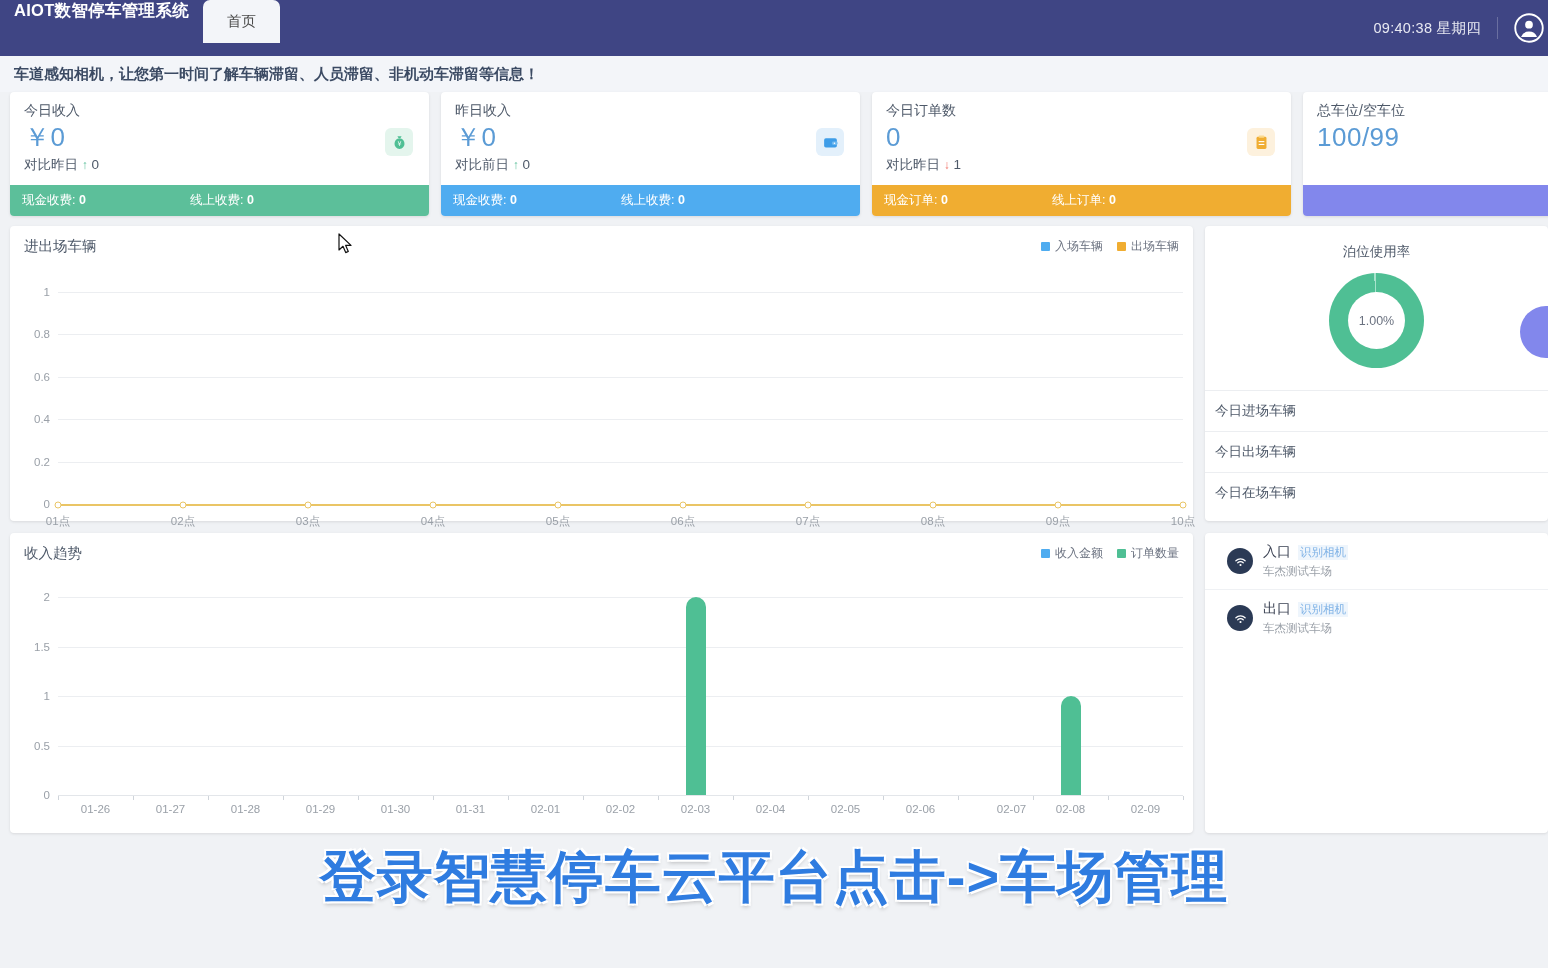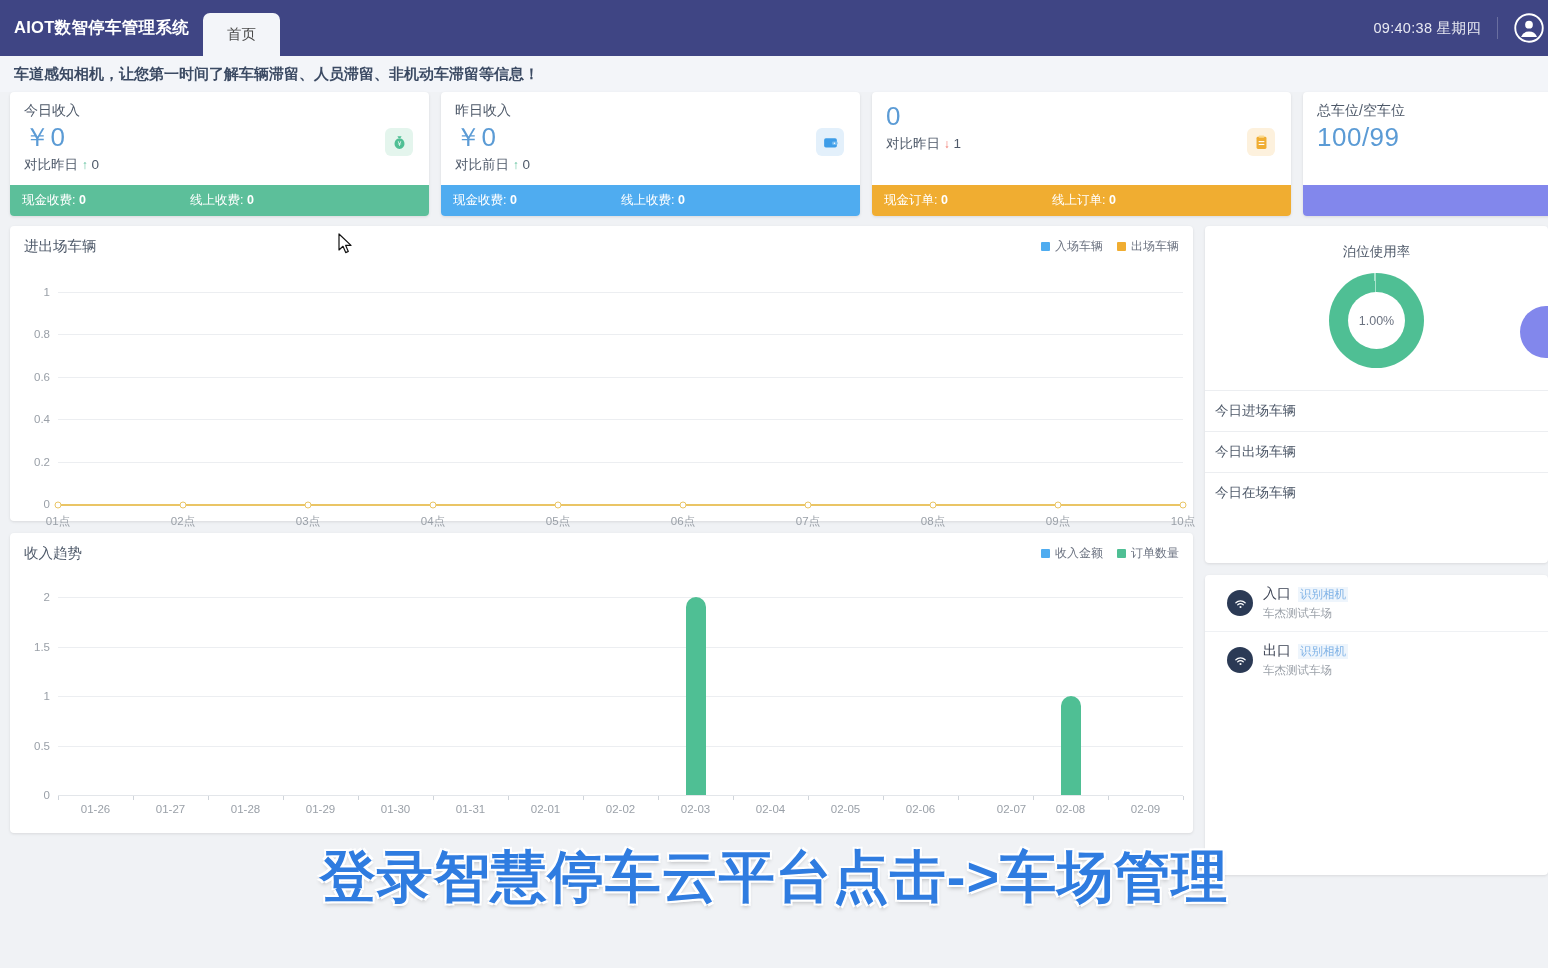--- a/index.html
+++ b/index.html
@@ -15,7 +15,6 @@
     height: 56px;
     background: #3f4584;
     display: flex;
-    align-items: flex-end;
     position: relative;
   }
   .brand {

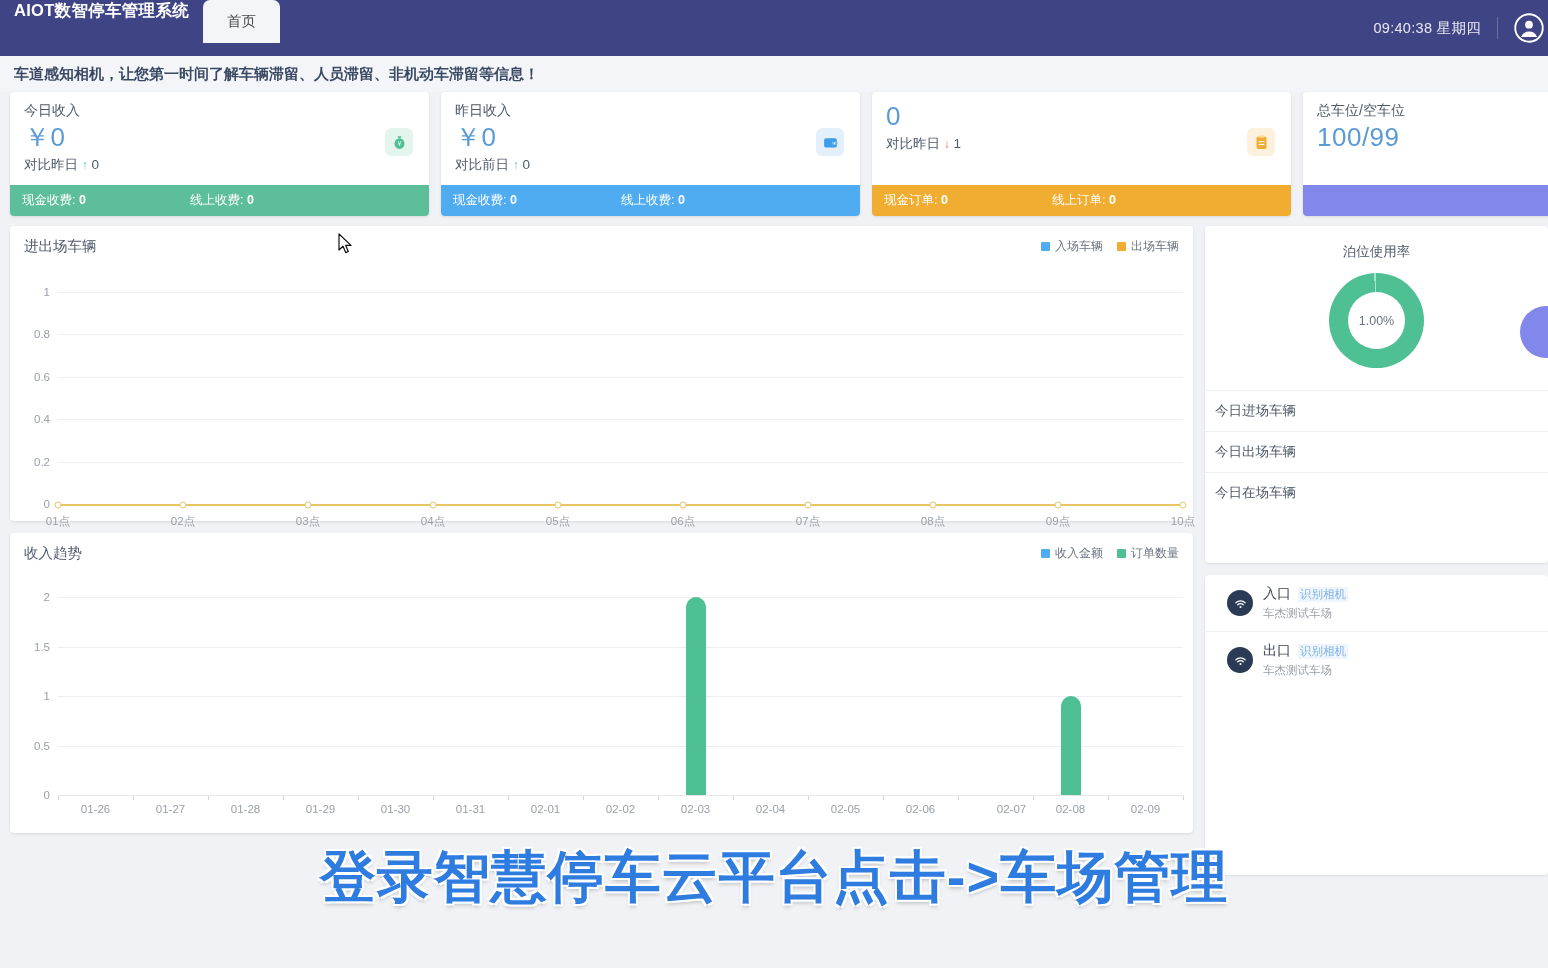--- a/index.html
+++ b/index.html
@@ -422,6 +422,7 @@
 
   <div class="card">
     <div class="card-body">
+      <div class="card-title">今日订单数</div>
       <div class="card-value">0</div>
       <div class="card-compare">
         <span>对比昨日</span>

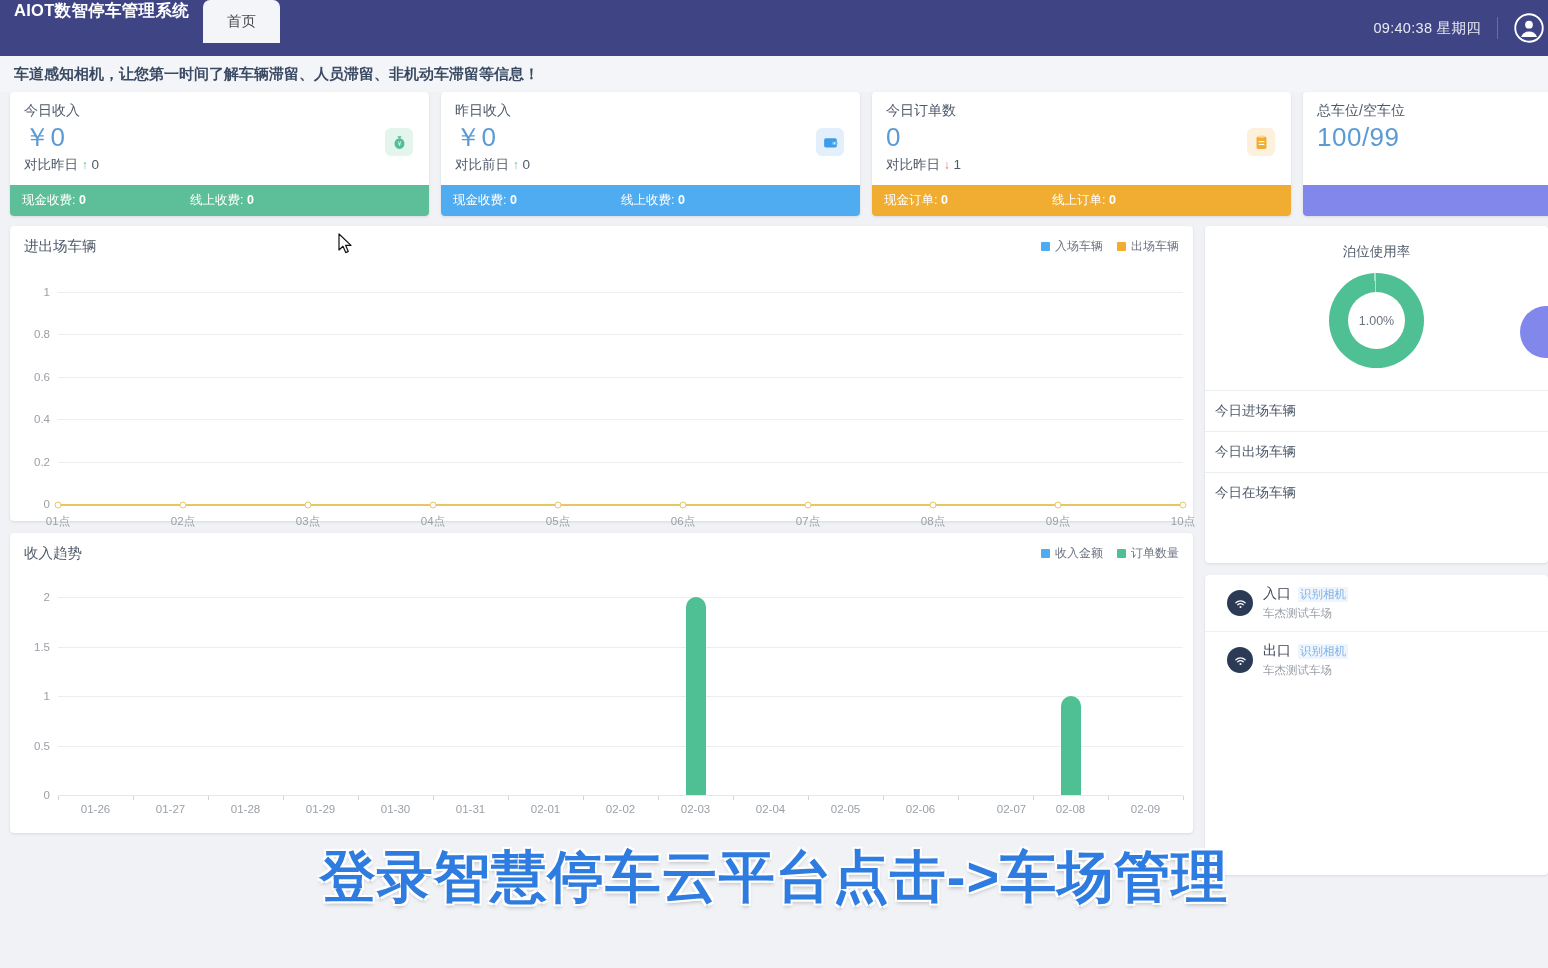--- a/index.html
+++ b/index.html
@@ -575,7 +575,7 @@
 
   <div class="col-right">
 
-    <div class="panel" style="height:337px;overflow:hidden;">
+    <div class="panel" style="height:295px;overflow:hidden;">
       <div class="purple-blob"></div>
       <div class="donut-title">泊位使用率</div>
       <div class="donut-wrap">

